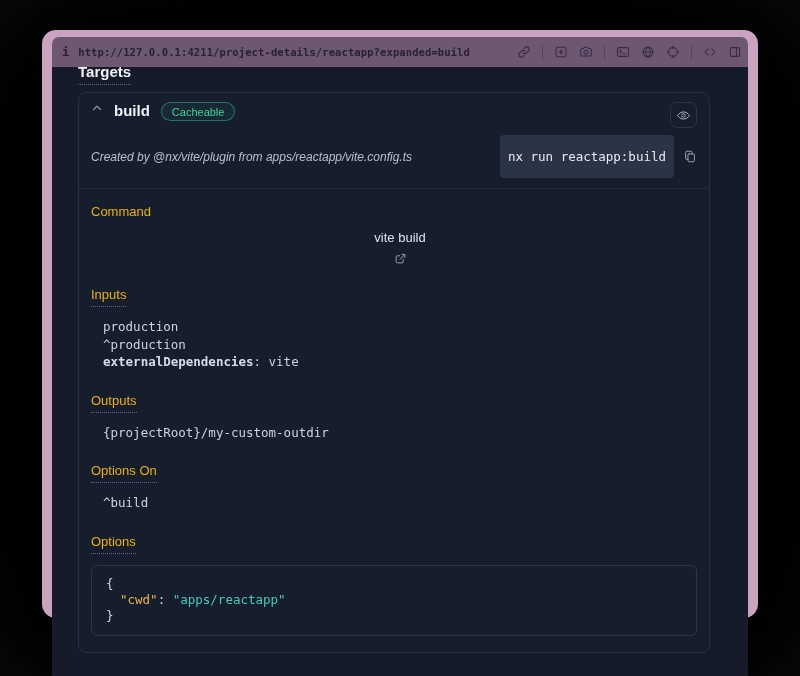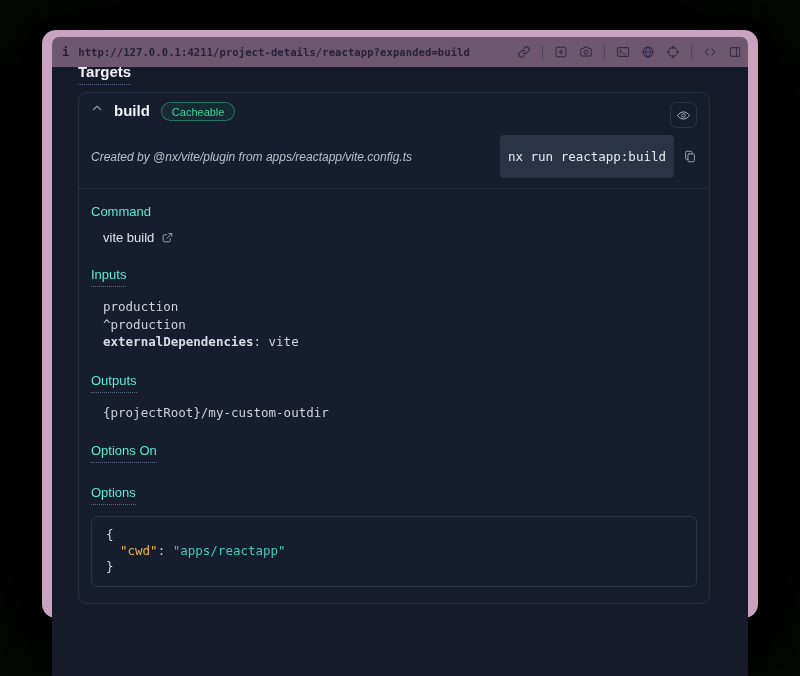--- a/index.html
+++ b/index.html
@@ -118,7 +118,7 @@
   .section { margin-bottom: 22px; }
   .section:last-child { margin-bottom: 0; }
   .section-label {
-    font-size: 13px; color: #5eead4;
+    font-size: 13px; color: #eab308;
     width: fit-content;
     margin-bottom: 11px;
   }

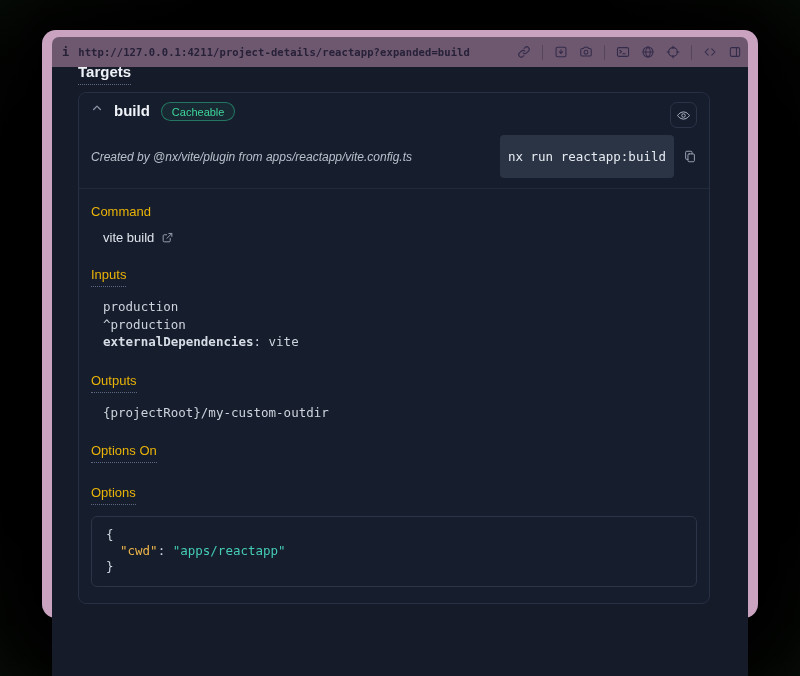--- a/index.html
+++ b/index.html
@@ -125,7 +125,7 @@
   .command-value {
     display: flex; align-items: center; gap: 7px;
     padding-left: 12px;
-    font-size: 13px; color: #dfe4ec;
+    font-size: 13px; color: #dfe4ec; flex-direction: column;
   }
   .ext-link { background: none; border: none; padding: 0; cursor: pointer; display: flex; }
   .ext-link svg { width: 13px; height: 13px; stroke: #9aa3b5; fill: none; stroke-width: 1.8; stroke-linecap: round; stroke-linejoin: round; }

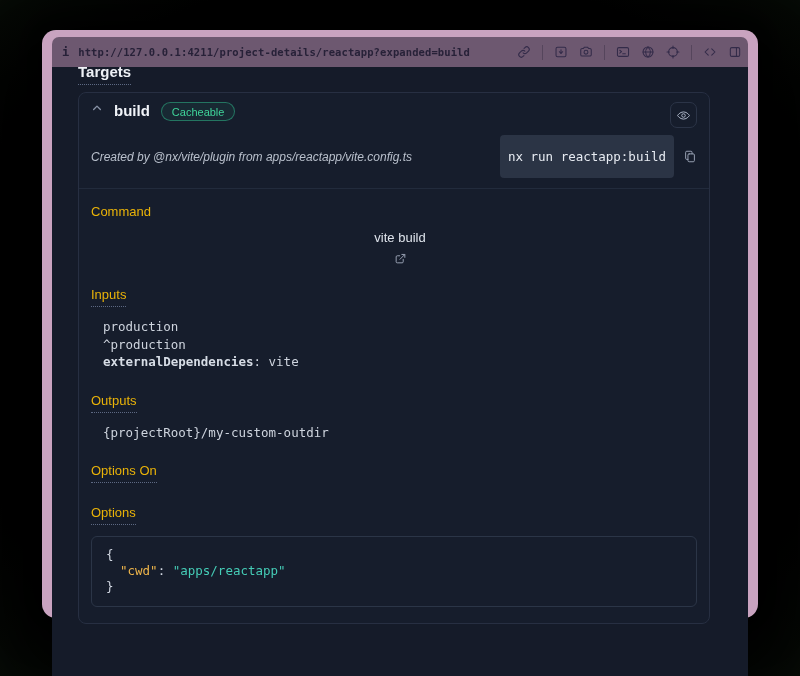--- a/index.html
+++ b/index.html
@@ -273,6 +273,9 @@
 
           <div class="section">
             <div class="section-label dotted">Options On</div>
+            <div class="mono-lines">
+              <div>^build</div>
+            </div>
           </div>
 
           <div class="section">

